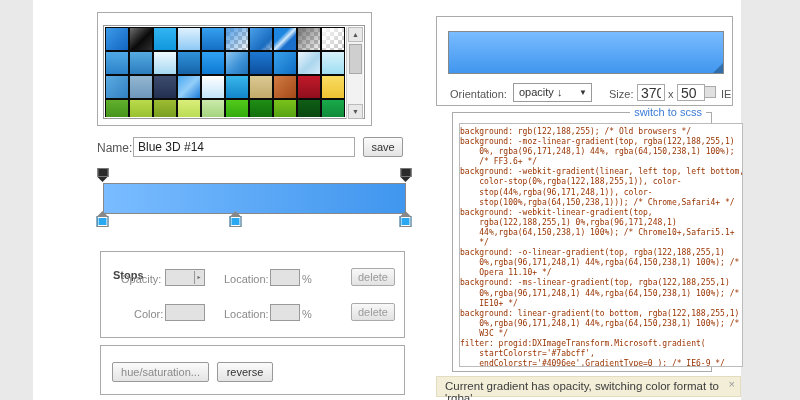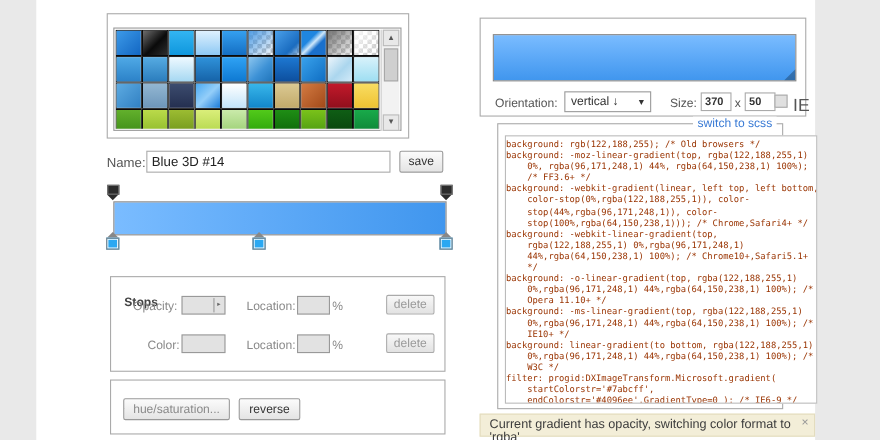--- a/index.html
+++ b/index.html
@@ -294,7 +294,7 @@
     </div>
     <span id="orientation-label">Orientation:</span>
     <div id="orientation-select">
-      <span>vertical ↓</span>
+      <span>opacity ↓</span>
       <span class="arrow">▼</span>
     </div>
     <span id="size-label">Size:</span>

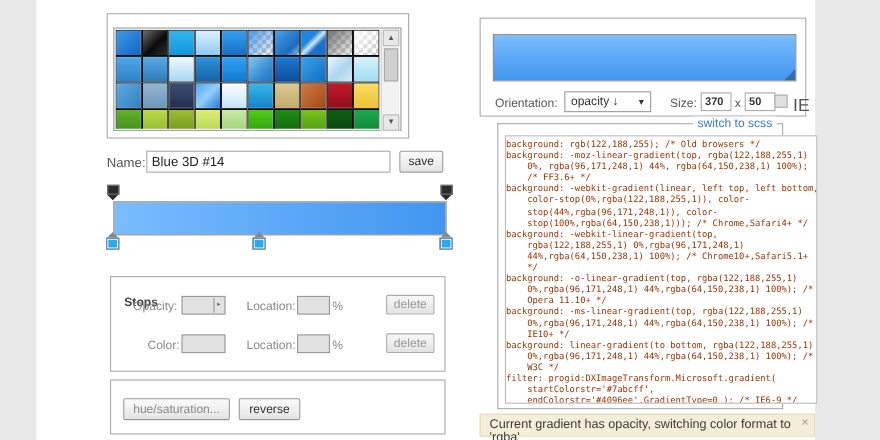--- a/index.html
+++ b/index.html
@@ -76,7 +76,7 @@
   #orientation-select .arrow { position:absolute; right:4px; top:0; font-size:8px; color:#333; line-height:17px; }
   #size-label { position:absolute; left:172px; top:71px; font-size:11px; color:#555; }
   .size-input { position:absolute; top:67px; width:28px; height:17px; border:1px solid #aaa;
-                font-size:10px; padding:1px 3px; color:#333; font-family:"Liberation Sans",sans-serif;font-weight:bold; }
+                font-size:14px; padding:1px 3px; color:#333; font-family:"Liberation Sans",sans-serif; }
   #size-x { position:absolute; left:231px; top:71px; font-size:11px; color:#555; }
   #ie-checkbox { position:absolute; left:267px; top:69px; width:12px; height:12px; background:#e0e0e0; border:1px solid #aaa; }
   #ie-label { position:absolute; left:284px; top:71px; font-size:16px; color:#555; }

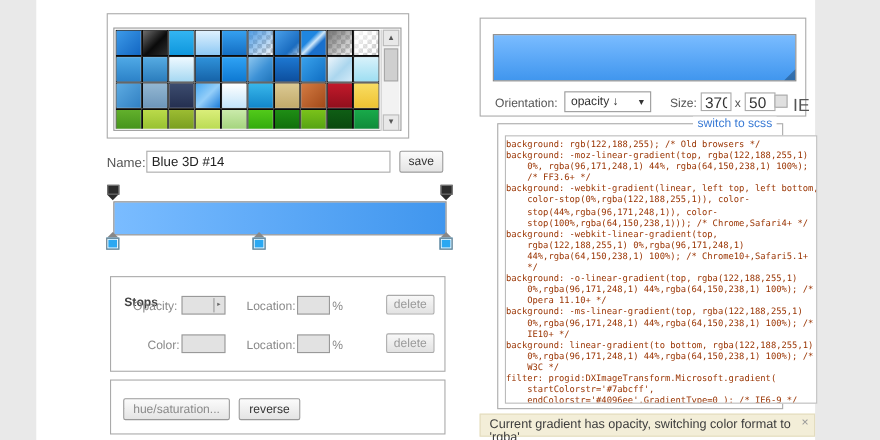--- a/index.html
+++ b/index.html
@@ -79,7 +79,7 @@
                 font-size:14px; padding:1px 3px; color:#333; font-family:"Liberation Sans",sans-serif; }
   #size-x { position:absolute; left:231px; top:71px; font-size:11px; color:#555; }
   #ie-checkbox { position:absolute; left:267px; top:69px; width:12px; height:12px; background:#e0e0e0; border:1px solid #aaa; }
-  #ie-label { position:absolute; left:284px; top:71px; font-size:16px; color:#555; }
+  #ie-label { position:absolute; left:284px; top:71px; font-size:11px; color:#555; }
 
   
   #css-panel { left:419px; top:112px; width:260px; height:260px; }

